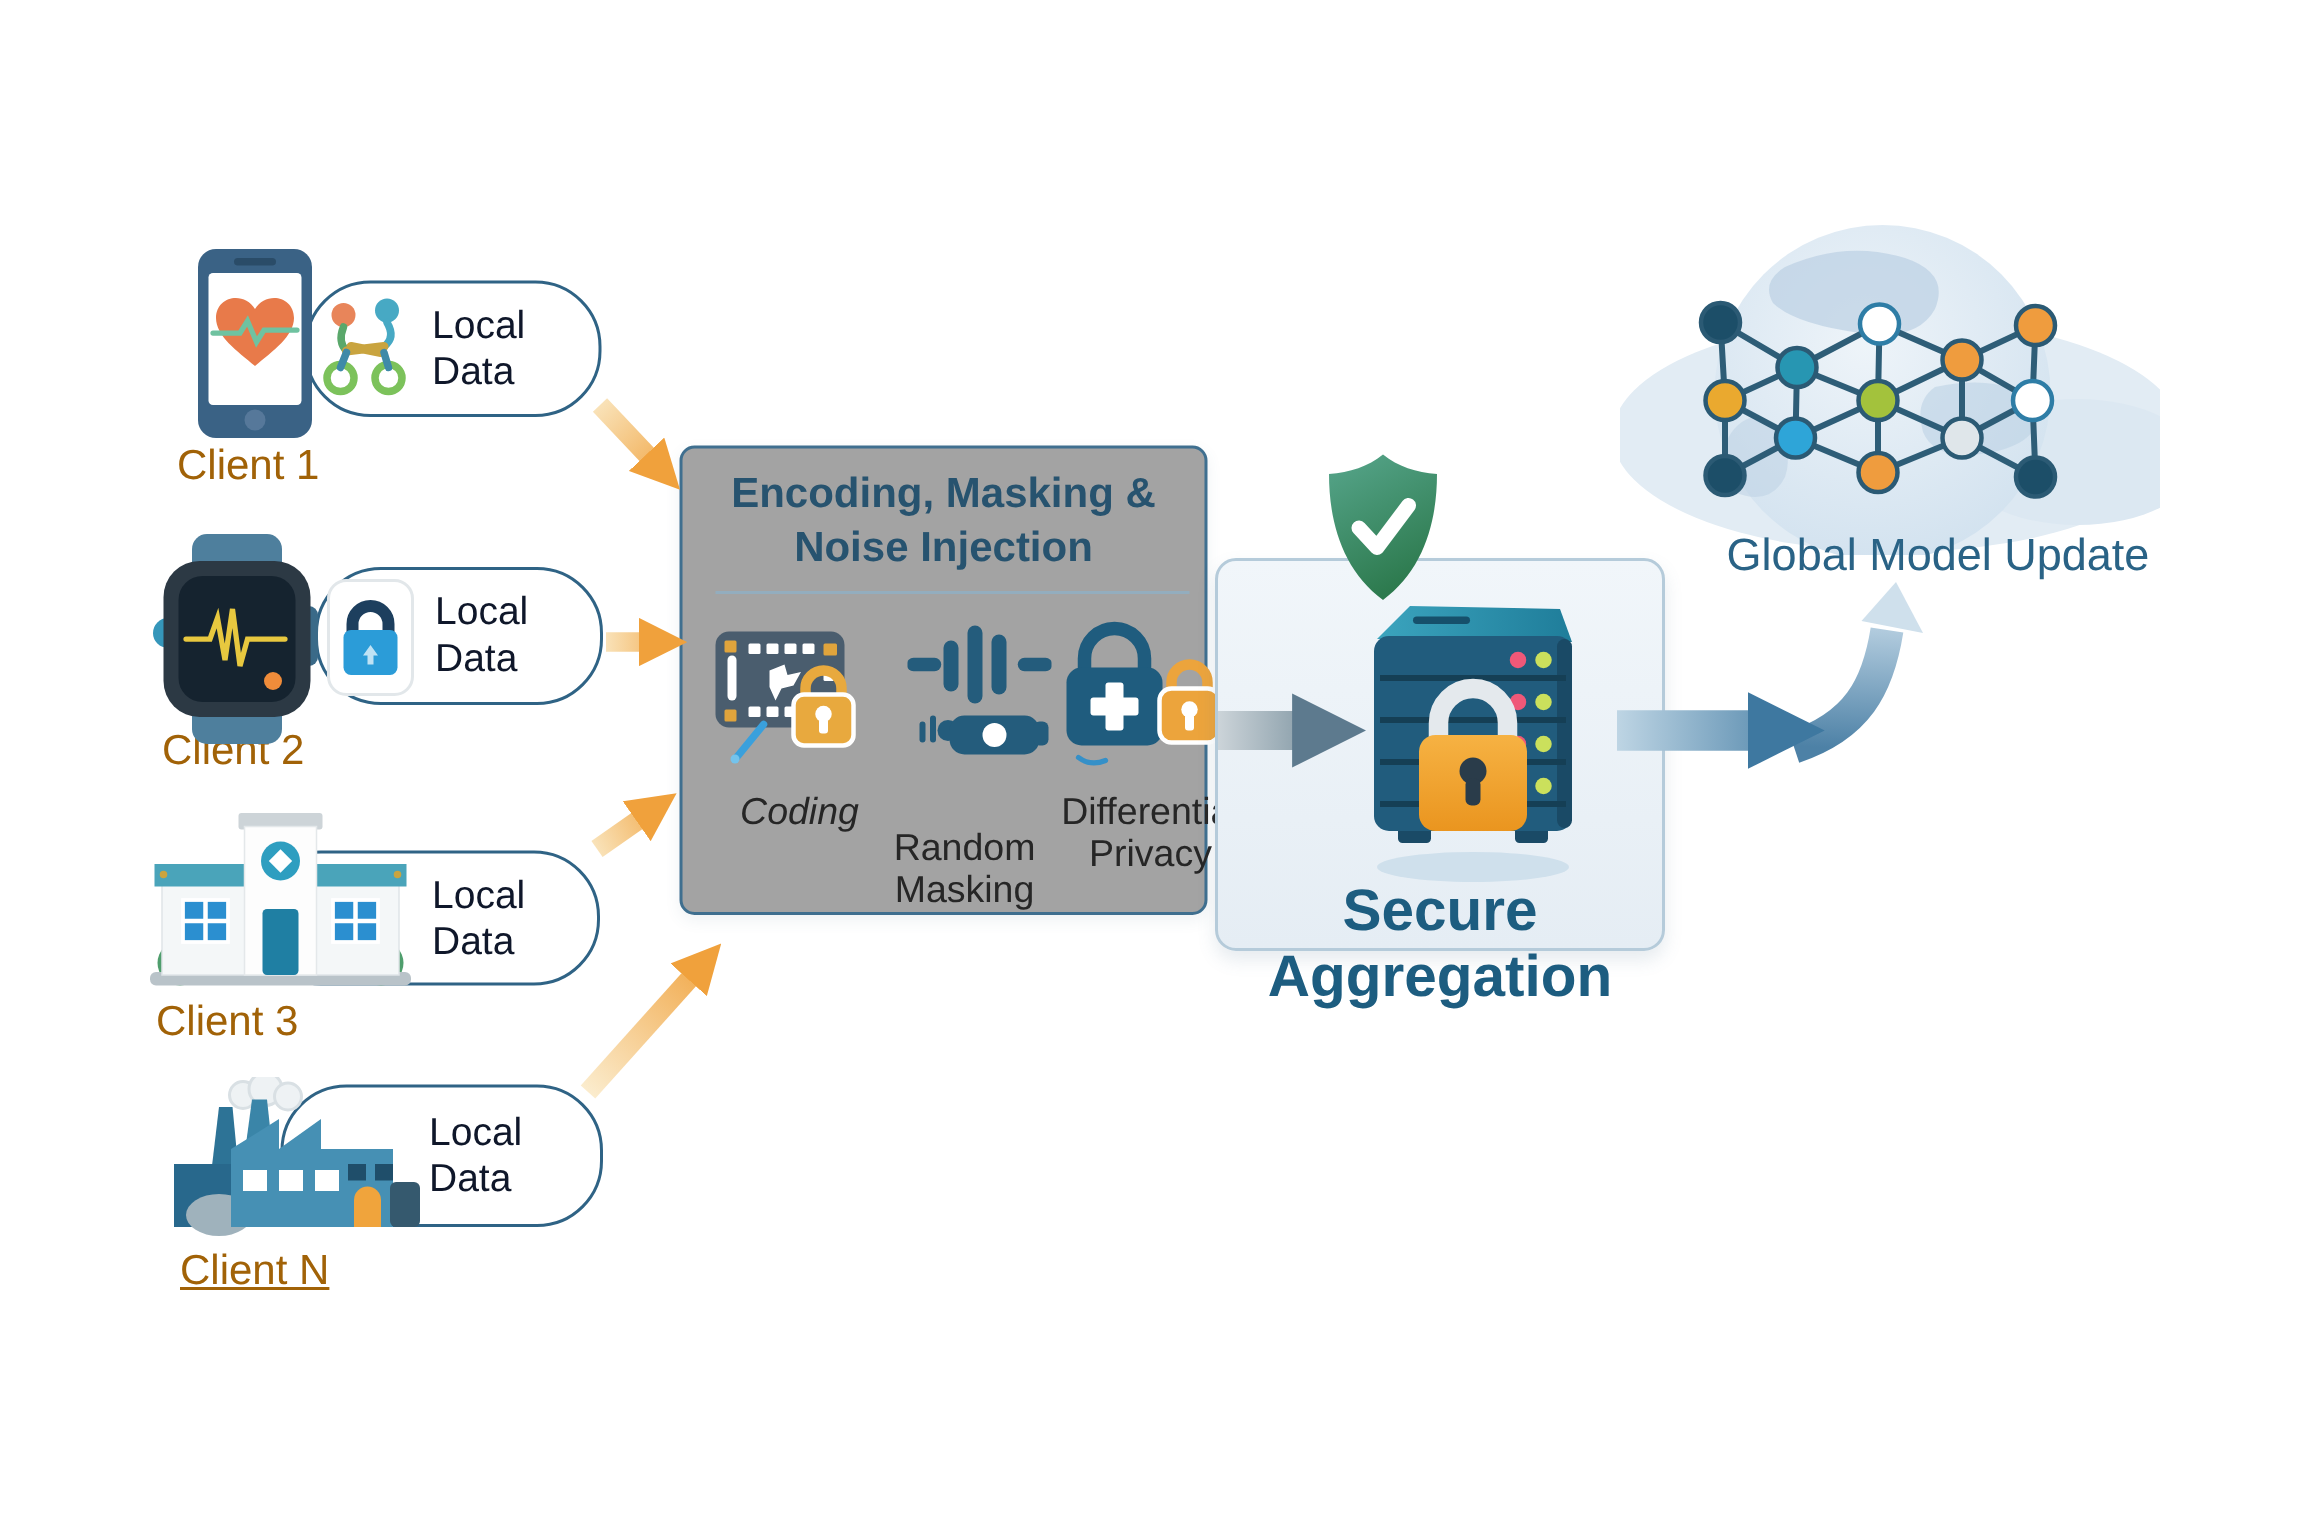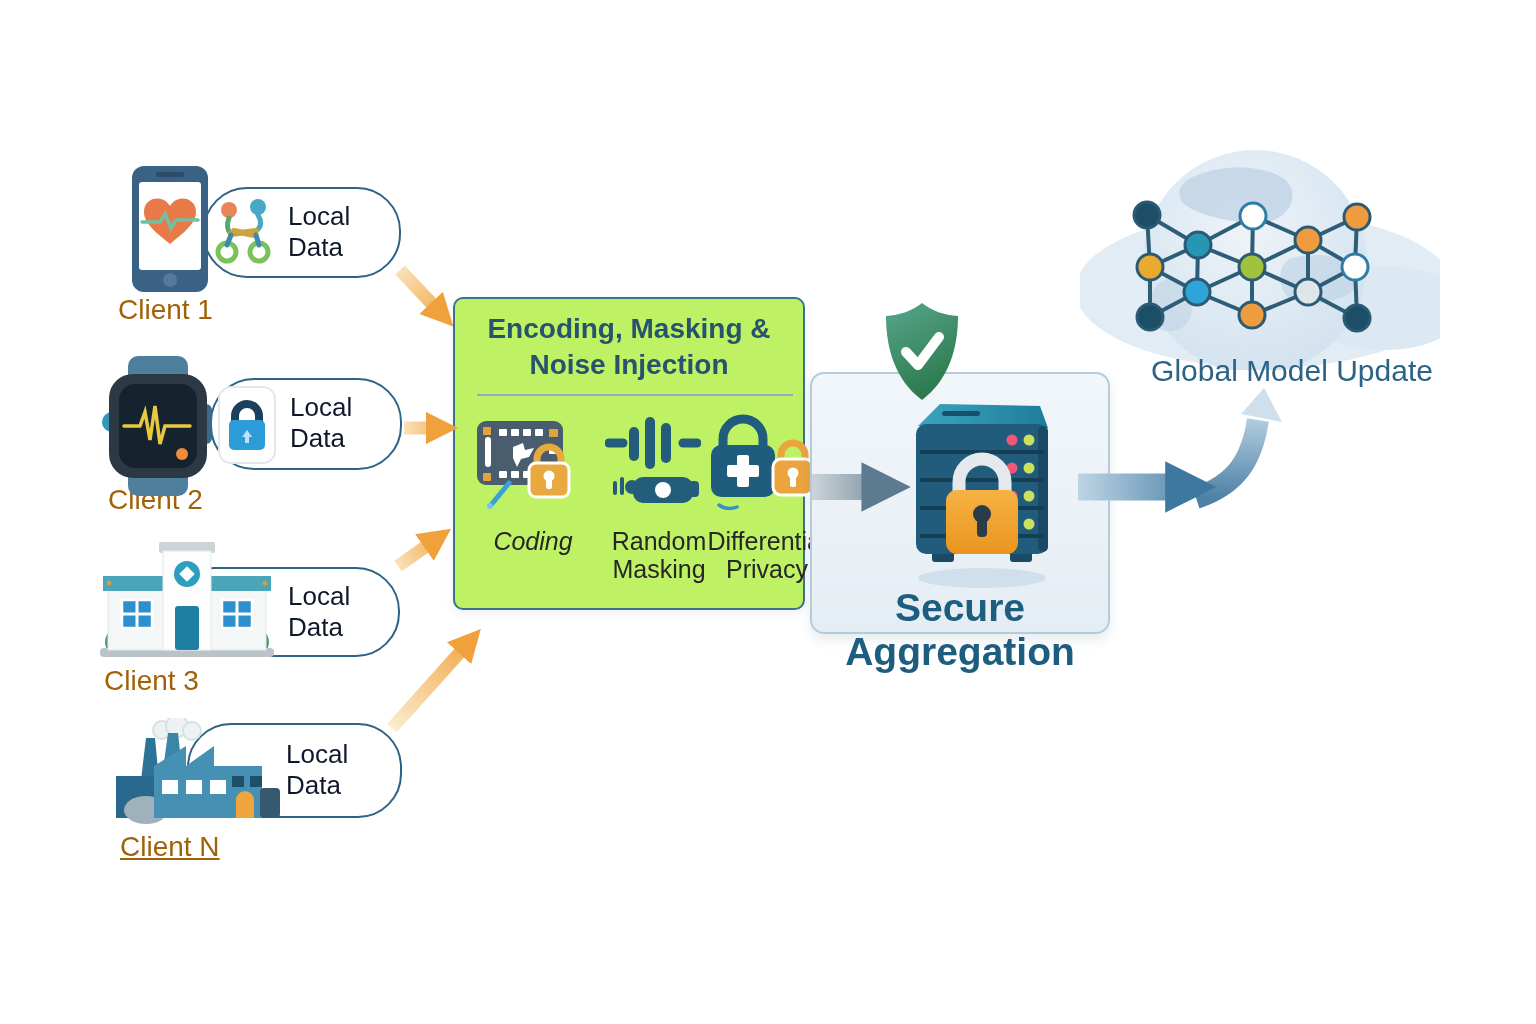--- a/index.html
+++ b/index.html
@@ -23,7 +23,7 @@
   
   .enc-box{
     position:absolute;left:453px;top:297px;width:352px;height:313px;
-    background:#bef264;border:2px solid #3f6f8f;border-radius:10px;z-index:2;
+    background:#a3a3a3;border:2px solid #3f6f8f;border-radius:10px;z-index:2;
     box-sizing:border-box;overflow:visible;box-shadow:0 4px 10px rgba(70,100,130,.08);
   }
   .enc-title{

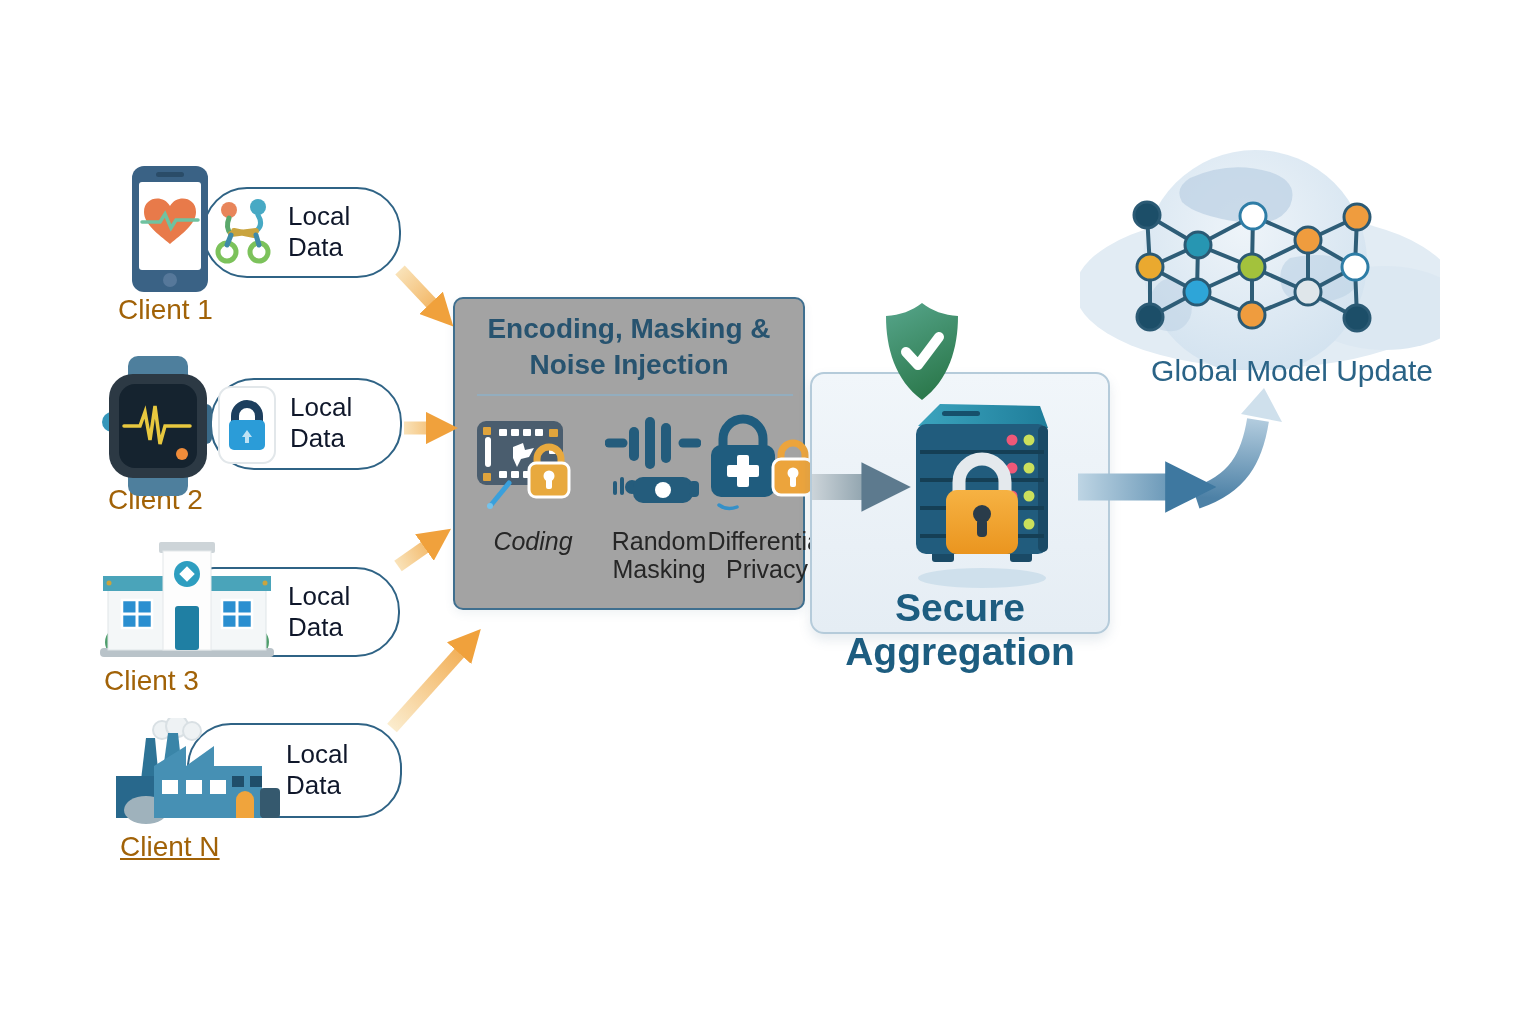--- a/index.html
+++ b/index.html
@@ -288,7 +288,7 @@
     </svg>
 
     <div class="enc-item-label" style="left:18px;width:120px;font-style:italic;">Coding</div>
-    <div class="enc-item-label" style="left:148px;width:112px;">Random Masking</div>
+    <div class="enc-item-label" style="left:132px;width:112px;margin-top:24px;">Random Masking</div>
     <div class="enc-item-label" style="left:246px;width:132px;">Differential Privacy</div>
   </div>
 

